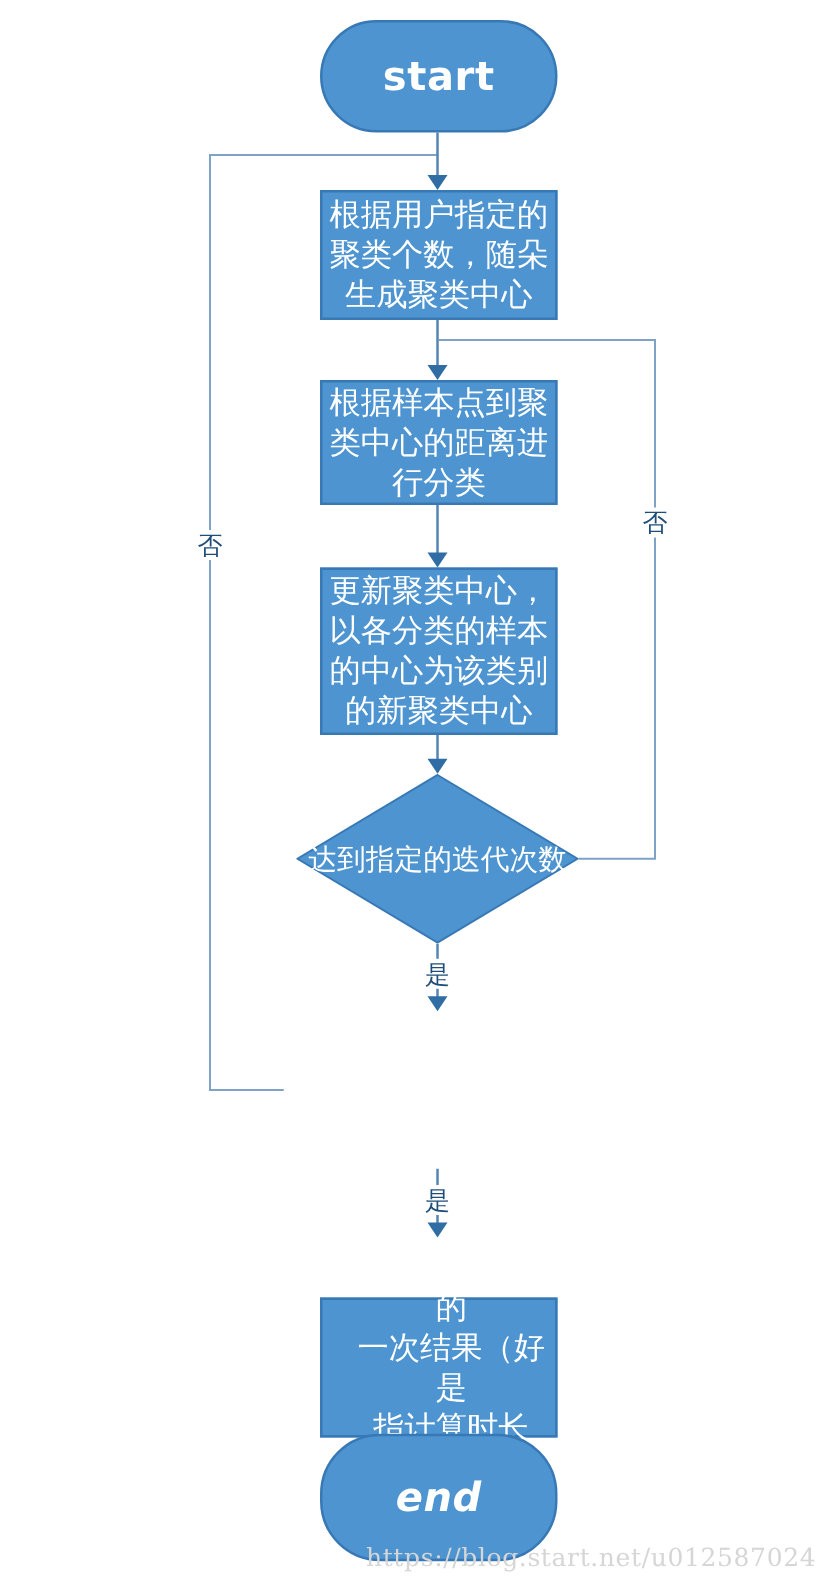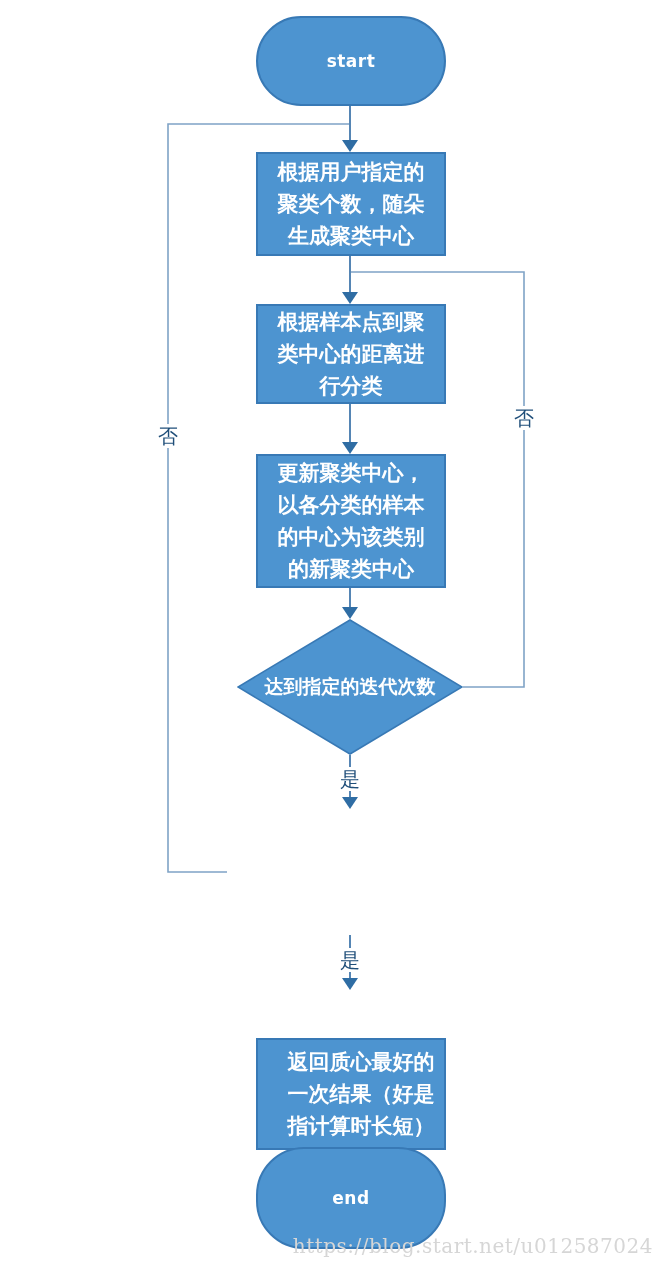--- a/index.html
+++ b/index.html
@@ -36,7 +36,7 @@
   }
   .terminator{border-radius:48px;}
   .terminator .node-label{
-    font-size:17px;font-weight:600;letter-spacing:.5px;
+    font-size:32px;font-weight:600;letter-spacing:.5px;
     white-space:pre-line;
   }
   .process .node-label{

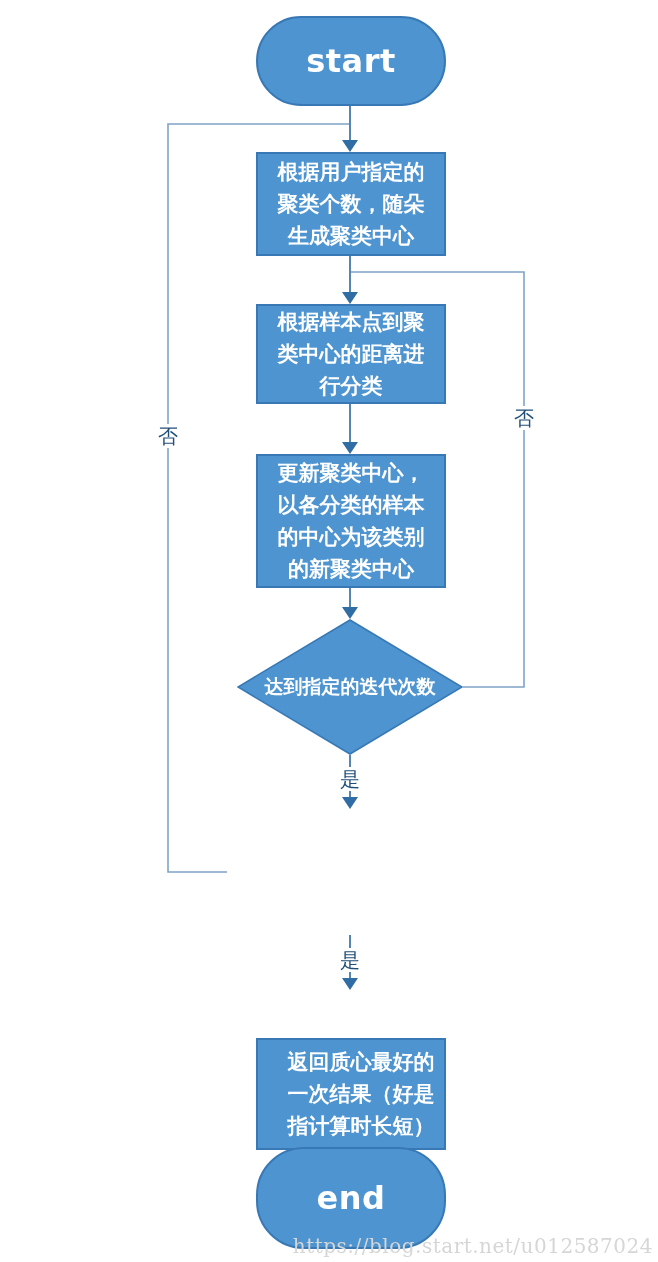--- a/index.html
+++ b/index.html
@@ -40,7 +40,7 @@
     white-space:pre-line;
   }
   .process .node-label{
-    font-size:21px;font-weight:700;line-height:32px;
+    font-size:25px;font-weight:400;line-height:32px;
     white-space:pre-line;
   }
   .diamond-wrap{

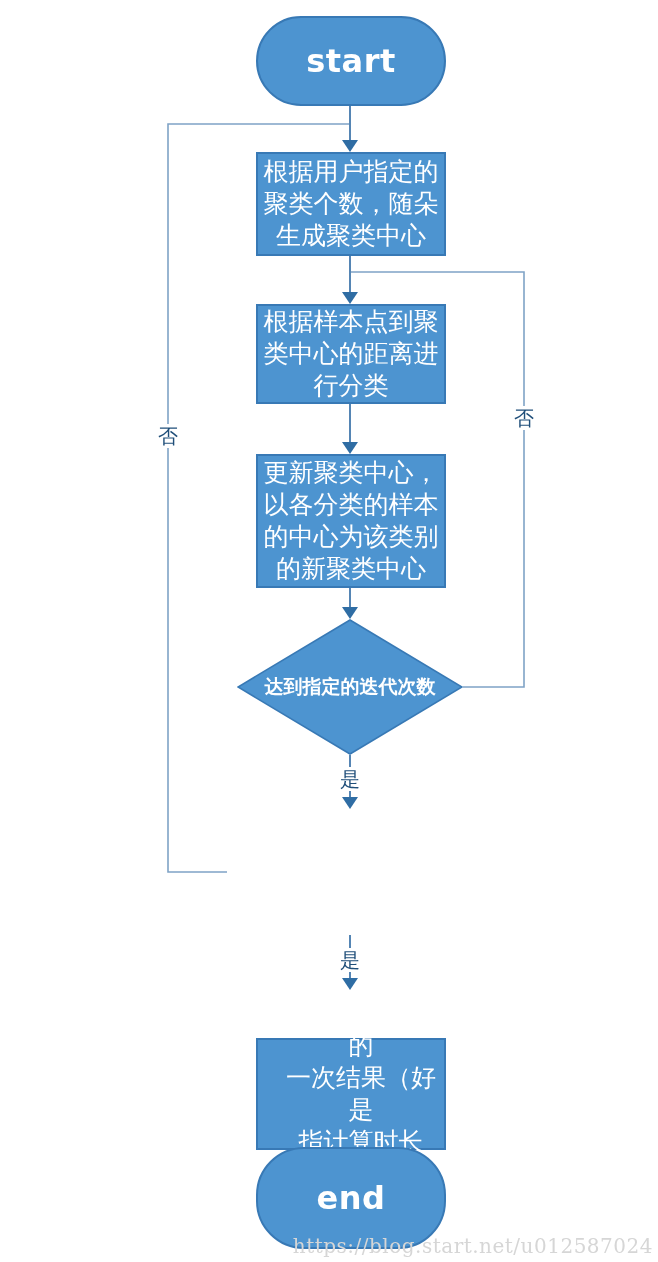--- a/index.html
+++ b/index.html
@@ -51,7 +51,7 @@
   .diamond-wrap svg{position:absolute;left:0;top:0;}
   .diamond-wrap .node-label{
     position:relative;z-index:1;
-    font-size:19px;font-weight:700;white-space:nowrap;
+    font-size:23px;font-weight:400;white-space:nowrap;
   }
   .diamond-shape{fill:var(--node-fill);stroke:var(--node-border);stroke-width:1.6;}
   .edge-label{

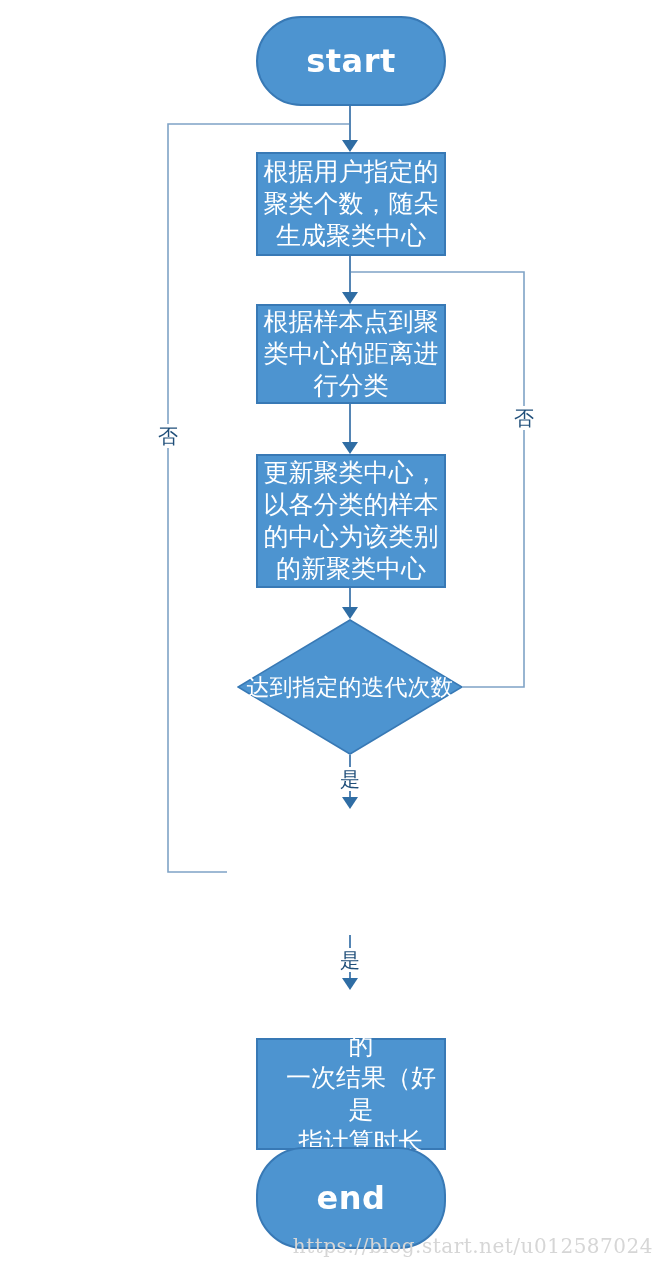--- a/index.html
+++ b/index.html
@@ -138,7 +138,7 @@
 指计算时长短）</span>
   </div>
 
-  <div class="node terminator" style="left:256px;top:1147px;width:190px;height:102px;">
+  <div class="node terminator" style="left:256px;top:1147px;width:190px;height:102px;font-style:italic;">
     <span class="node-label">end</span>
   </div>
 

